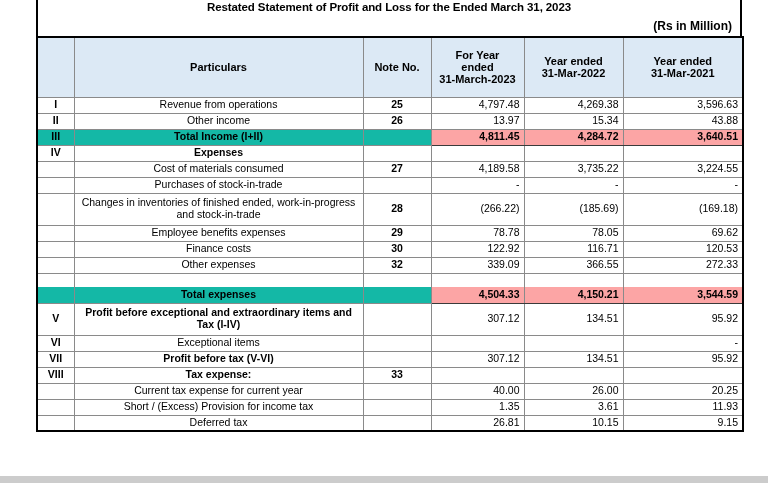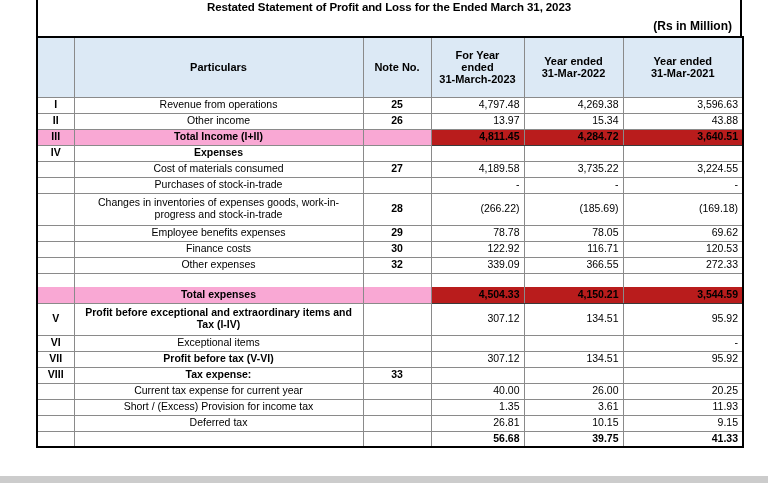--- a/index.html
+++ b/index.html
@@ -86,7 +86,7 @@
   tr.spacer{height:14px;}
 
   .bold{font-weight:bold;}
-  .shade td{background:#f9a8d4;}
+  .shade td{background:#14b8a6;}
   .shade td.num{background:#b91c1c;}
   .topline{border-top:1.6px solid #3a3a3a !important;}
   .botline{border-bottom:1.6px solid #3a3a3a !important;}

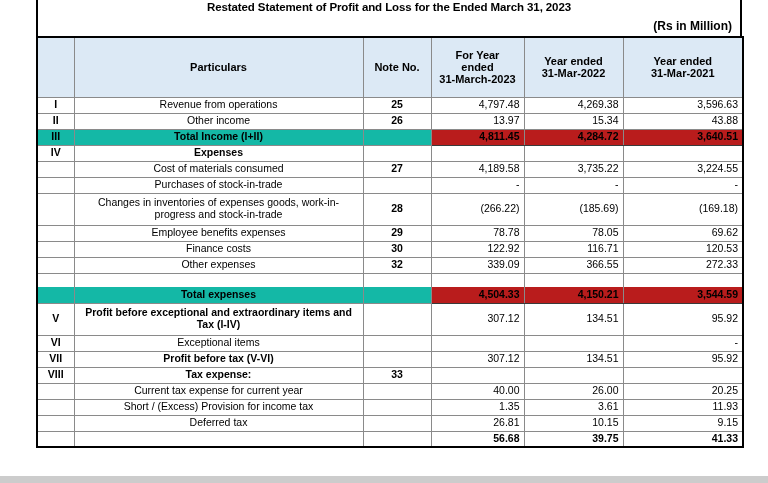--- a/index.html
+++ b/index.html
@@ -87,7 +87,7 @@
 
   .bold{font-weight:bold;}
   .shade td{background:#14b8a6;}
-  .shade td.num{background:#b91c1c;}
+  .shade td.num{background:#fca5a5;}
   .topline{border-top:1.6px solid #3a3a3a !important;}
   .botline{border-bottom:1.6px solid #3a3a3a !important;}
   td.part.nb{border-top:1px solid transparent;border-bottom:1px solid transparent;}

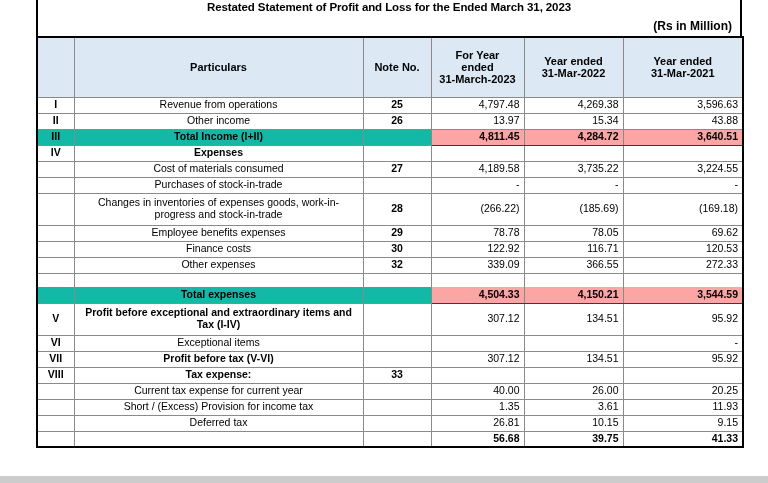--- a/index.html
+++ b/index.html
@@ -200,7 +200,7 @@
         </tr>
         <tr class="r r2">
           <td class="rn bold">&nbsp;</td>
-          <td class="part">Changes in inventories of expenses goods, work-in-progress and stock-in-trade</td>
+          <td class="part">Changes in inventories of finished ended, work-in-progress and stock-in-trade</td>
           <td class="note">28</td>
           <td class="num">(266.22)</td>
           <td class="num">(185.69)</td>

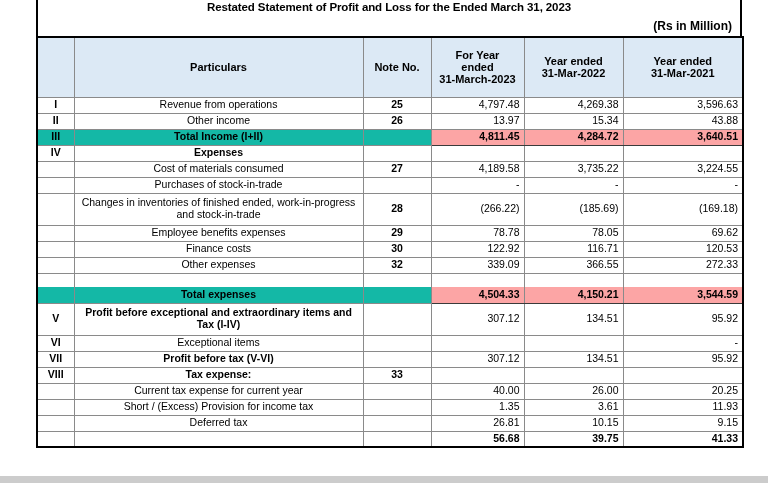--- a/index.html
+++ b/index.html
@@ -302,14 +302,6 @@
           <td class="num">10.15</td>
           <td class="num y3">9.15</td>
         </tr>
-        <tr class="r">
-          <td class="rn bold">&nbsp;</td>
-          <td class="part">&nbsp;</td>
-          <td class="note">&nbsp;</td>
-          <td class="num bold topline botline">56.68</td>
-          <td class="num bold topline botline">39.75</td>
-          <td class="num y3 bold topline botline">41.33</td>
-        </tr>
       </tbody>
   </table>
 

